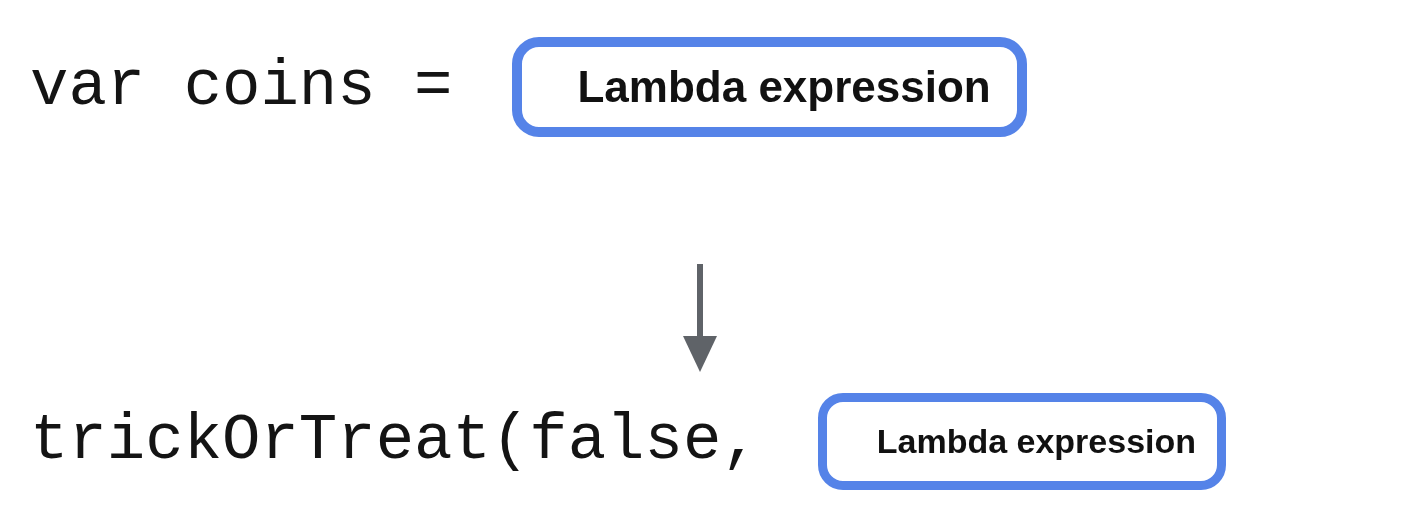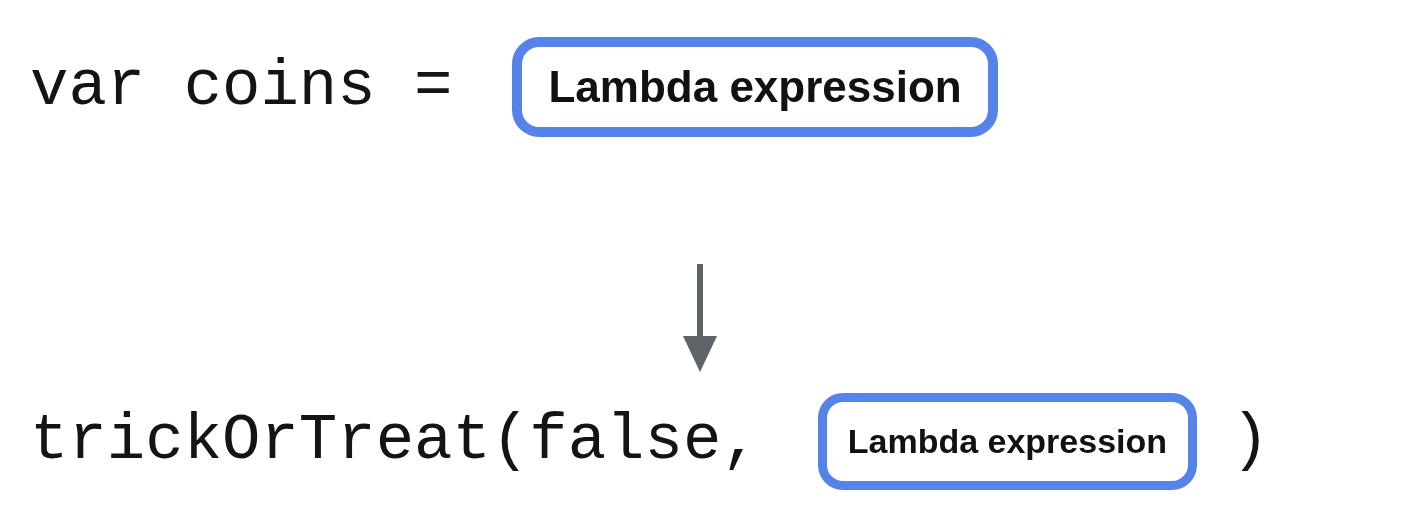--- a/index.html
+++ b/index.html
@@ -64,6 +64,7 @@
     color: var(--label-text);
     line-height: 1;
     white-space: nowrap;
+    margin-left: 29px;
   }
   .lambda-box-large .lambda-label { font-size: 44px; }
   .lambda-box-small .lambda-label { font-size: 34px; }

